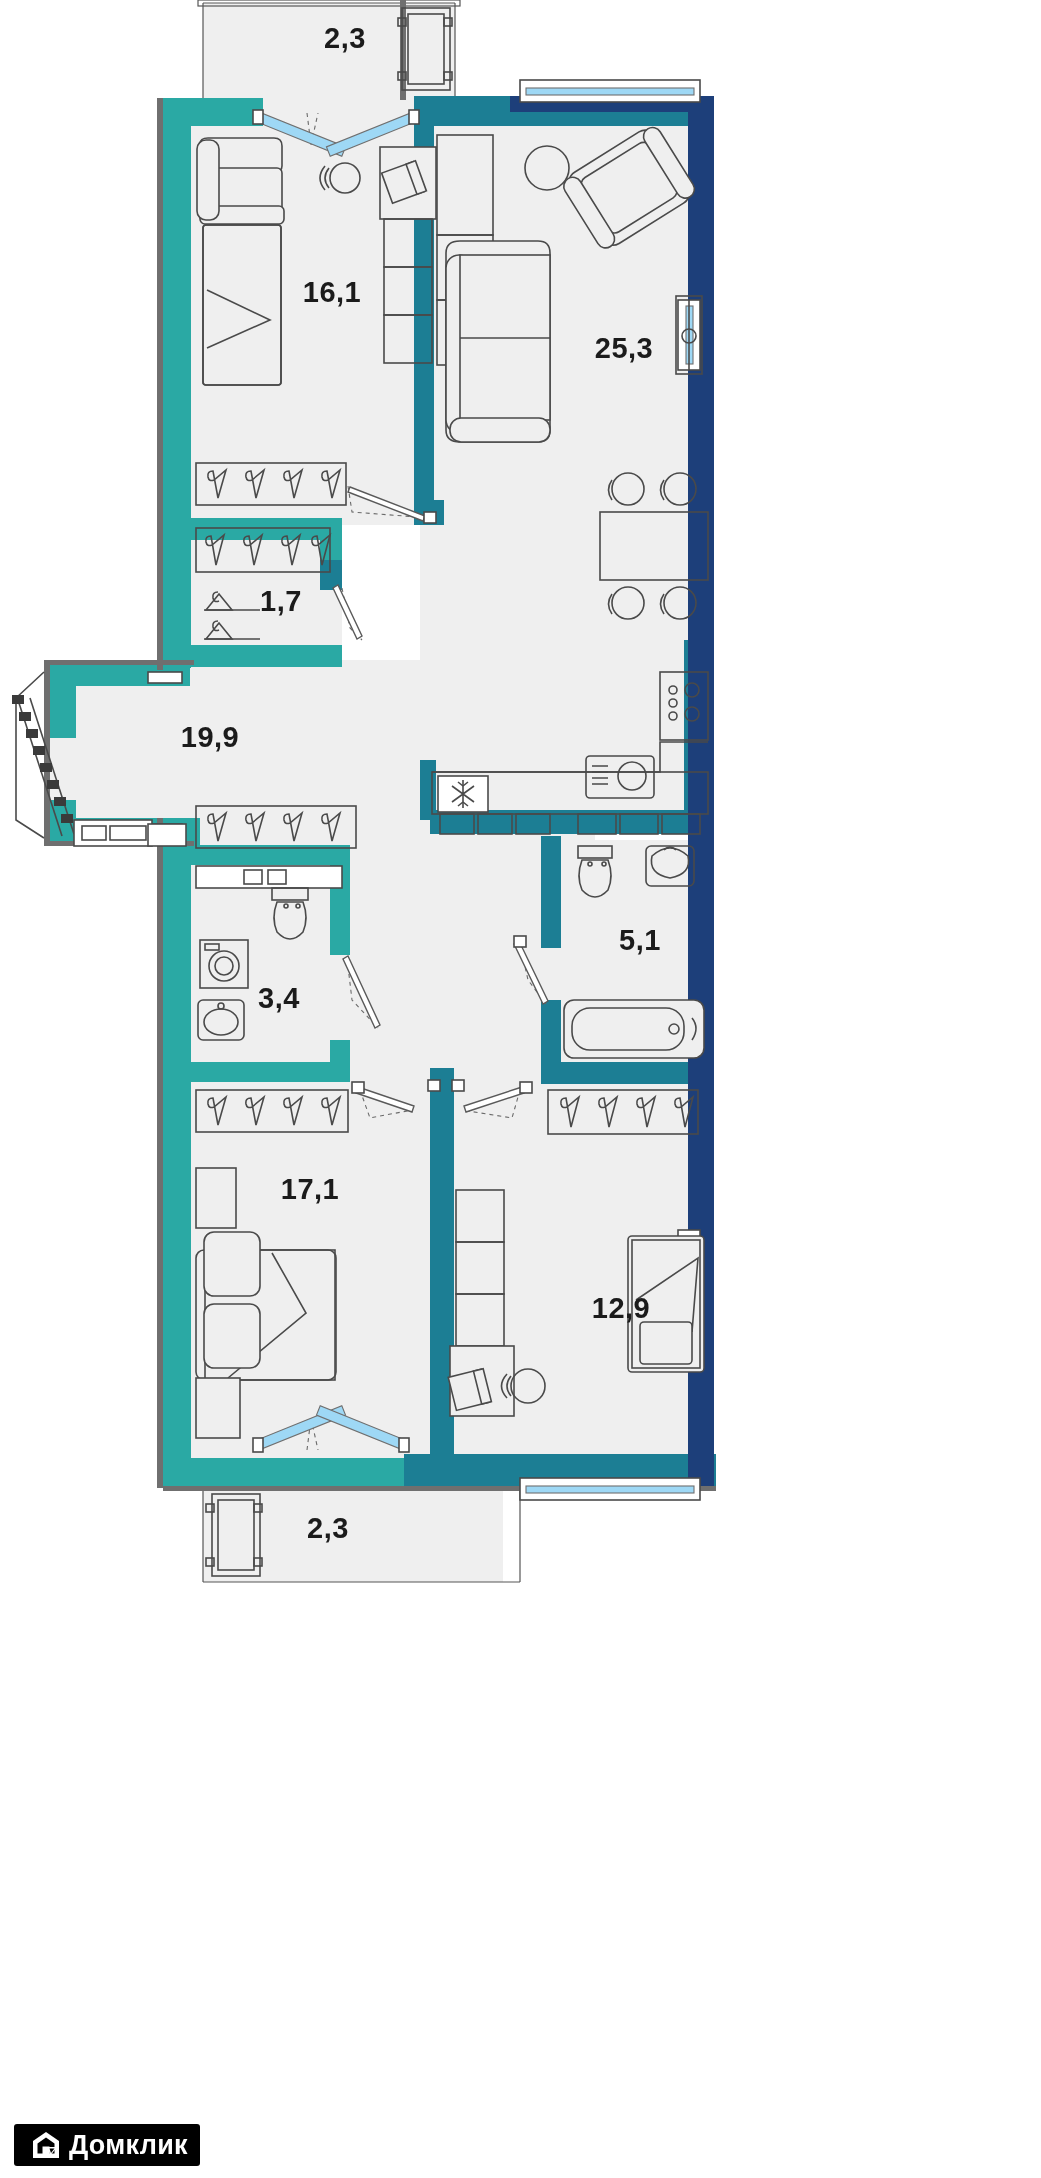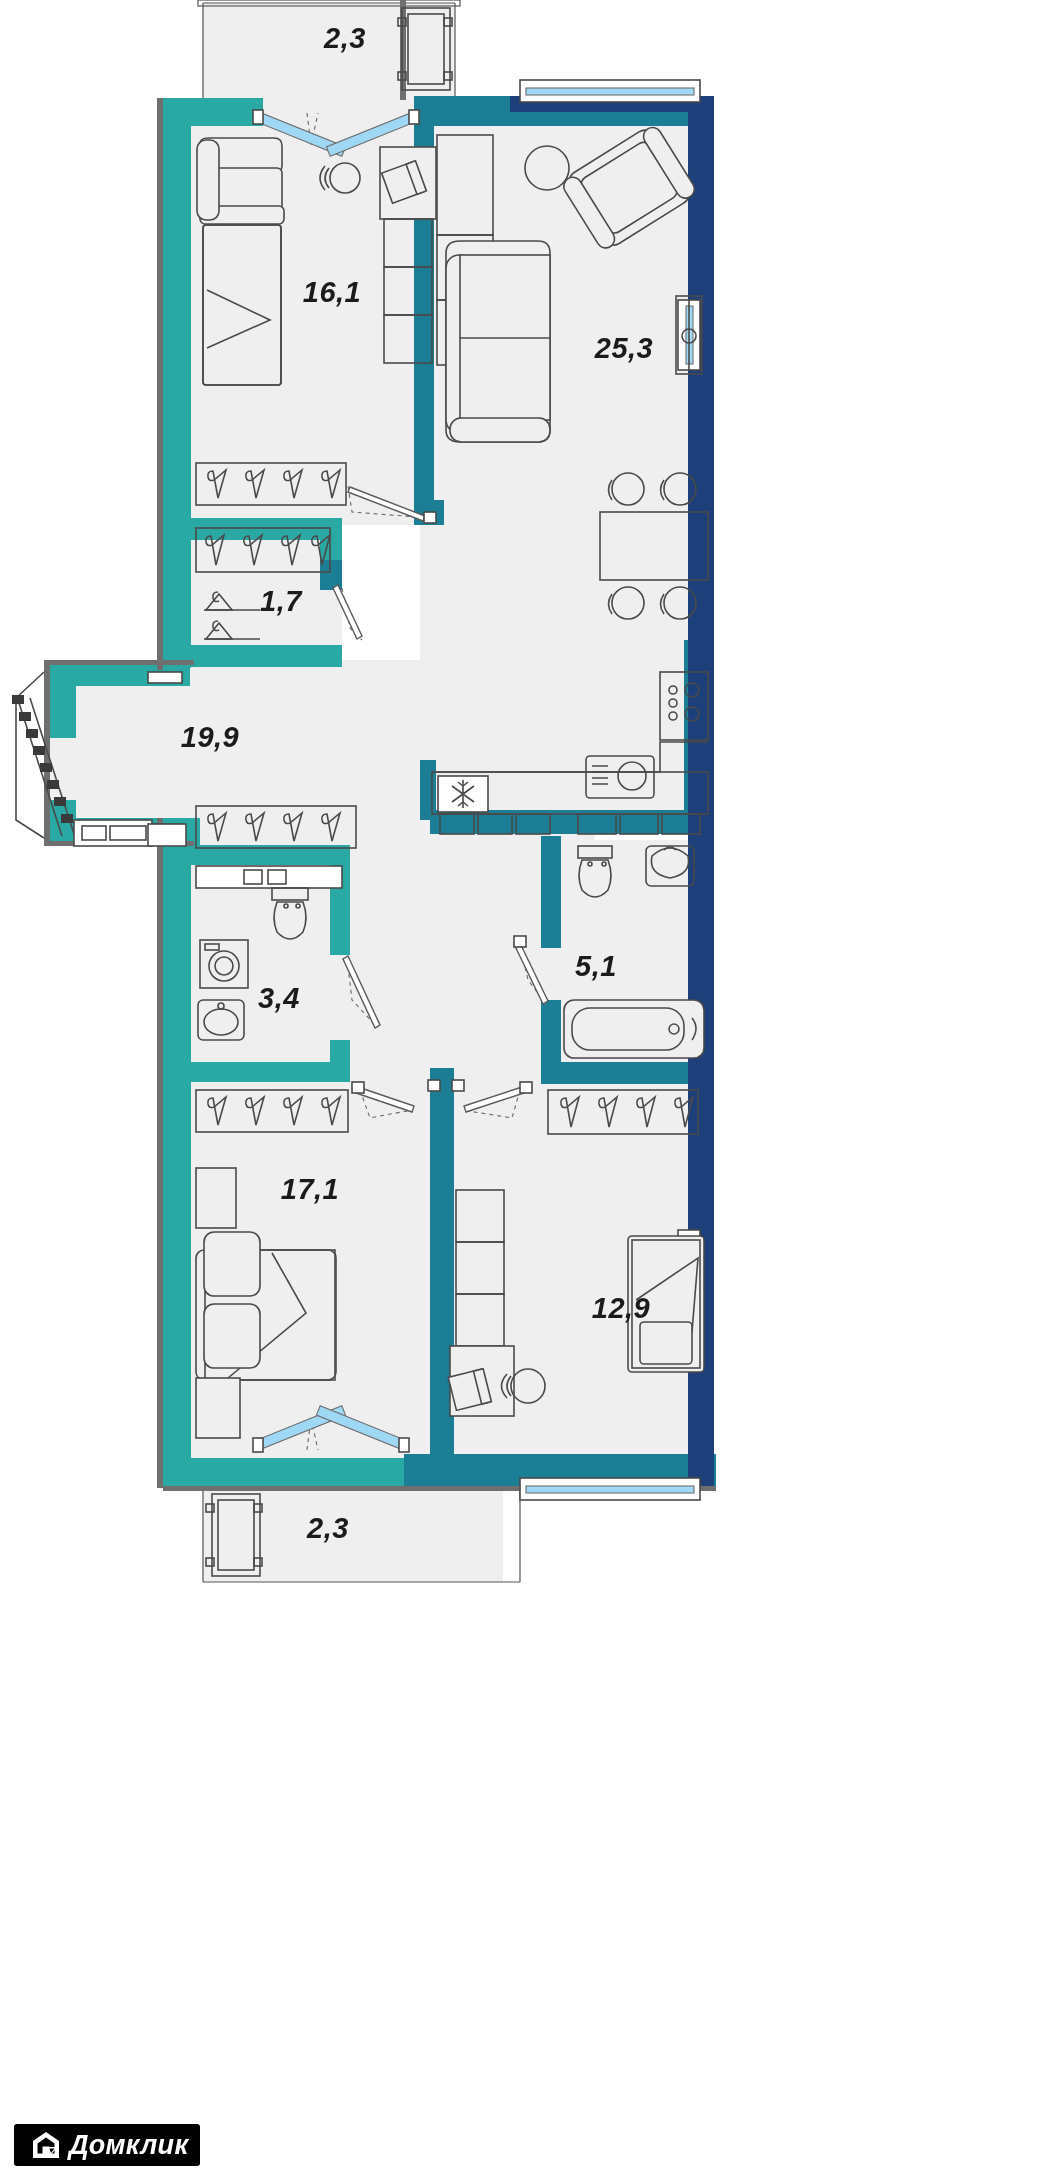--- a/index.html
+++ b/index.html
@@ -14,7 +14,6 @@
     height: 2178px;
     background: #ffffff;
     overflow: hidden;
-    font-style: italic;
   }
   #plan-svg {
     position: absolute;

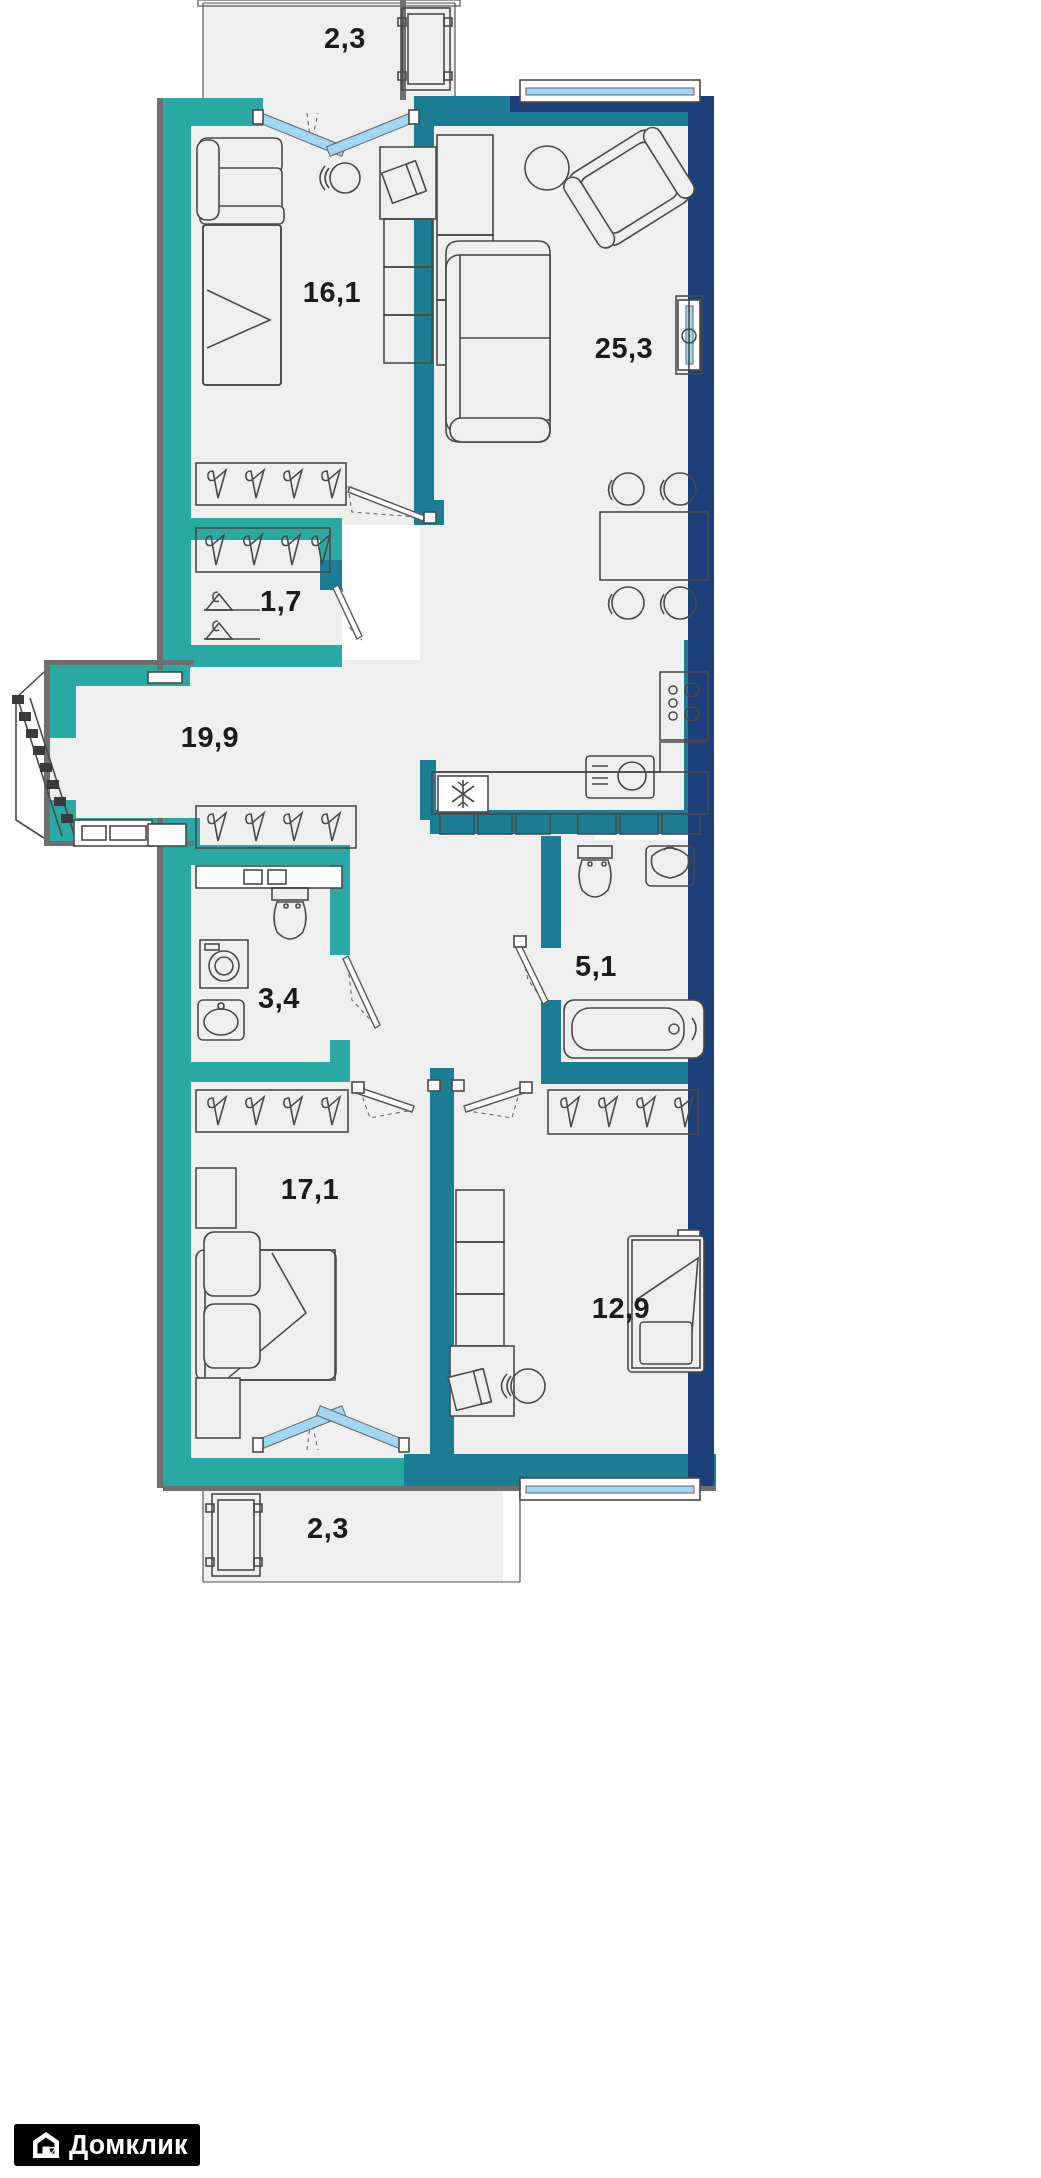--- a/index.html
+++ b/index.html
@@ -513,7 +513,7 @@
   <div class="area-label" style="left:624px;top:348px;">25,3</div>
   <div class="area-label" style="left:281px;top:601px;">1,7</div>
   <div class="area-label" style="left:210px;top:737px;">19,9</div>
-  <div class="area-label" style="left:596px;top:940px;margin-top:26px;">5,1</div>
+  <div class="area-label" style="left:640px;top:940px;">5,1</div>
   <div class="area-label" style="left:279px;top:998px;">3,4</div>
   <div class="area-label" style="left:310px;top:1189px;">17,1</div>
   <div class="area-label" style="left:573px;top:1308px;margin-left:48px;">12,9</div>

